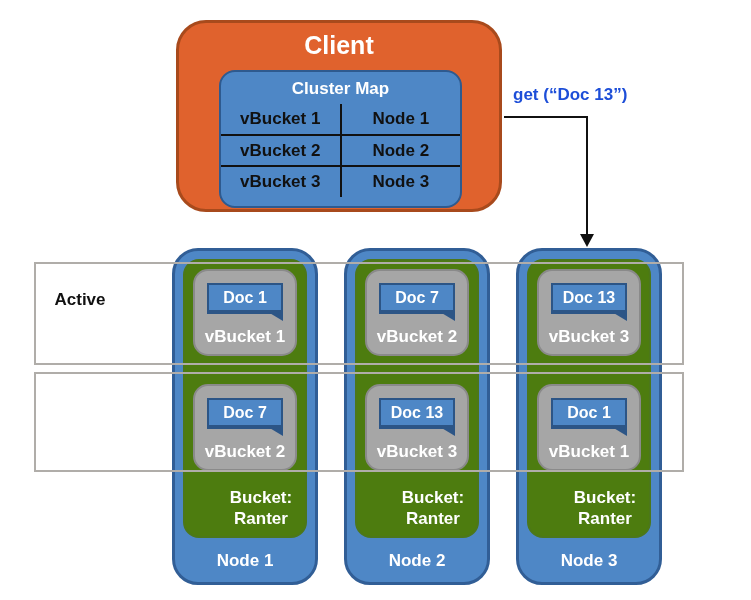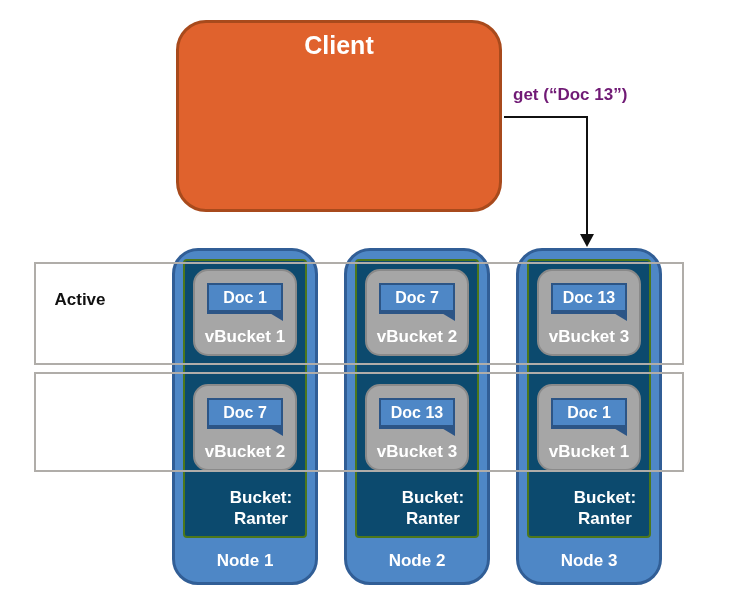--- a/index.html
+++ b/index.html
@@ -103,6 +103,25 @@
 
   <div class="client-box">
     <div class="client-title">Client</div>
+    <div class="cluster-map">
+      <div class="cluster-map-title">Cluster Map</div>
+      <table class="map-table">
+        <tbody>
+            <tr>
+          <td class="vb-cell">vBucket 1</td>
+          <td>Node 1</td>
+        </tr>
+        <tr>
+          <td class="vb-cell">vBucket 2</td>
+          <td>Node 2</td>
+        </tr>
+        <tr>
+          <td class="vb-cell">vBucket 3</td>
+          <td>Node 3</td>
+        </tr>
+      </tbody>
+        </table>
+    </div>
   </div>
 
   <div class="get-label">get (“Doc 13”)</div>

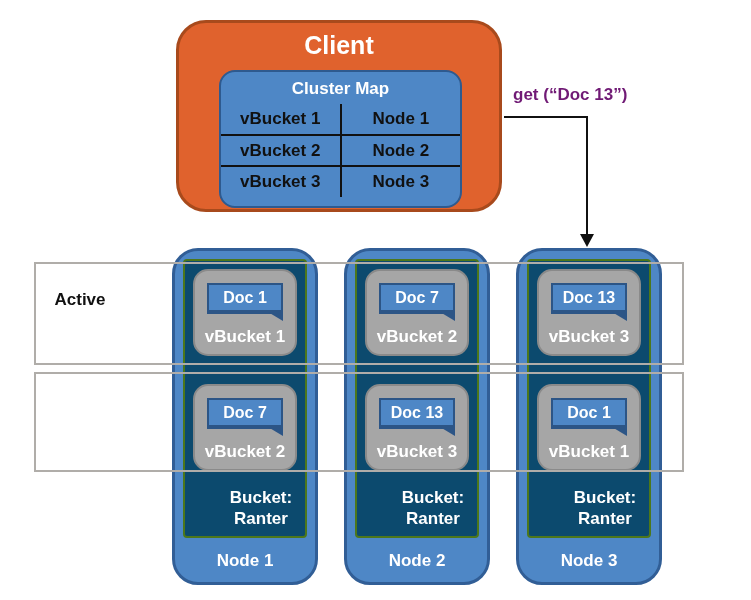--- a/index.html
+++ b/index.html
@@ -34,7 +34,7 @@
   
   .get-label {
     position:absolute; left:513px; top:85px;
-    font-size:17px; font-weight:bold; color:#701a75; z-index:3;
+    font-size:17px; font-weight:bold; color:#1d4ed8; z-index:3;
   }
   svg.arrow-layer { position:absolute; left:0; top:0; z-index:10; pointer-events:none; }
 

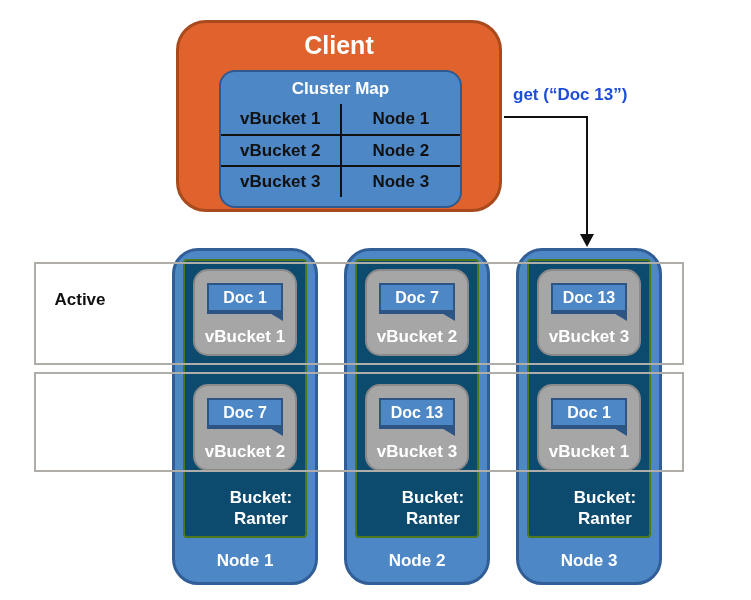--- a/index.html
+++ b/index.html
@@ -66,7 +66,7 @@
   }
   .bucket {
     position:absolute; left:8px; right:8px; top:8px; height:279px;
-    background:#0c4a6e; border:2px solid #4C771B; border-radius:4px;
+    background:#4d7c0f; border:2px solid #4C771B; border-radius:16px;
   }
   .bucket-label {
     position:absolute; bottom:7px; left:16px; width:100%; text-align:center;

